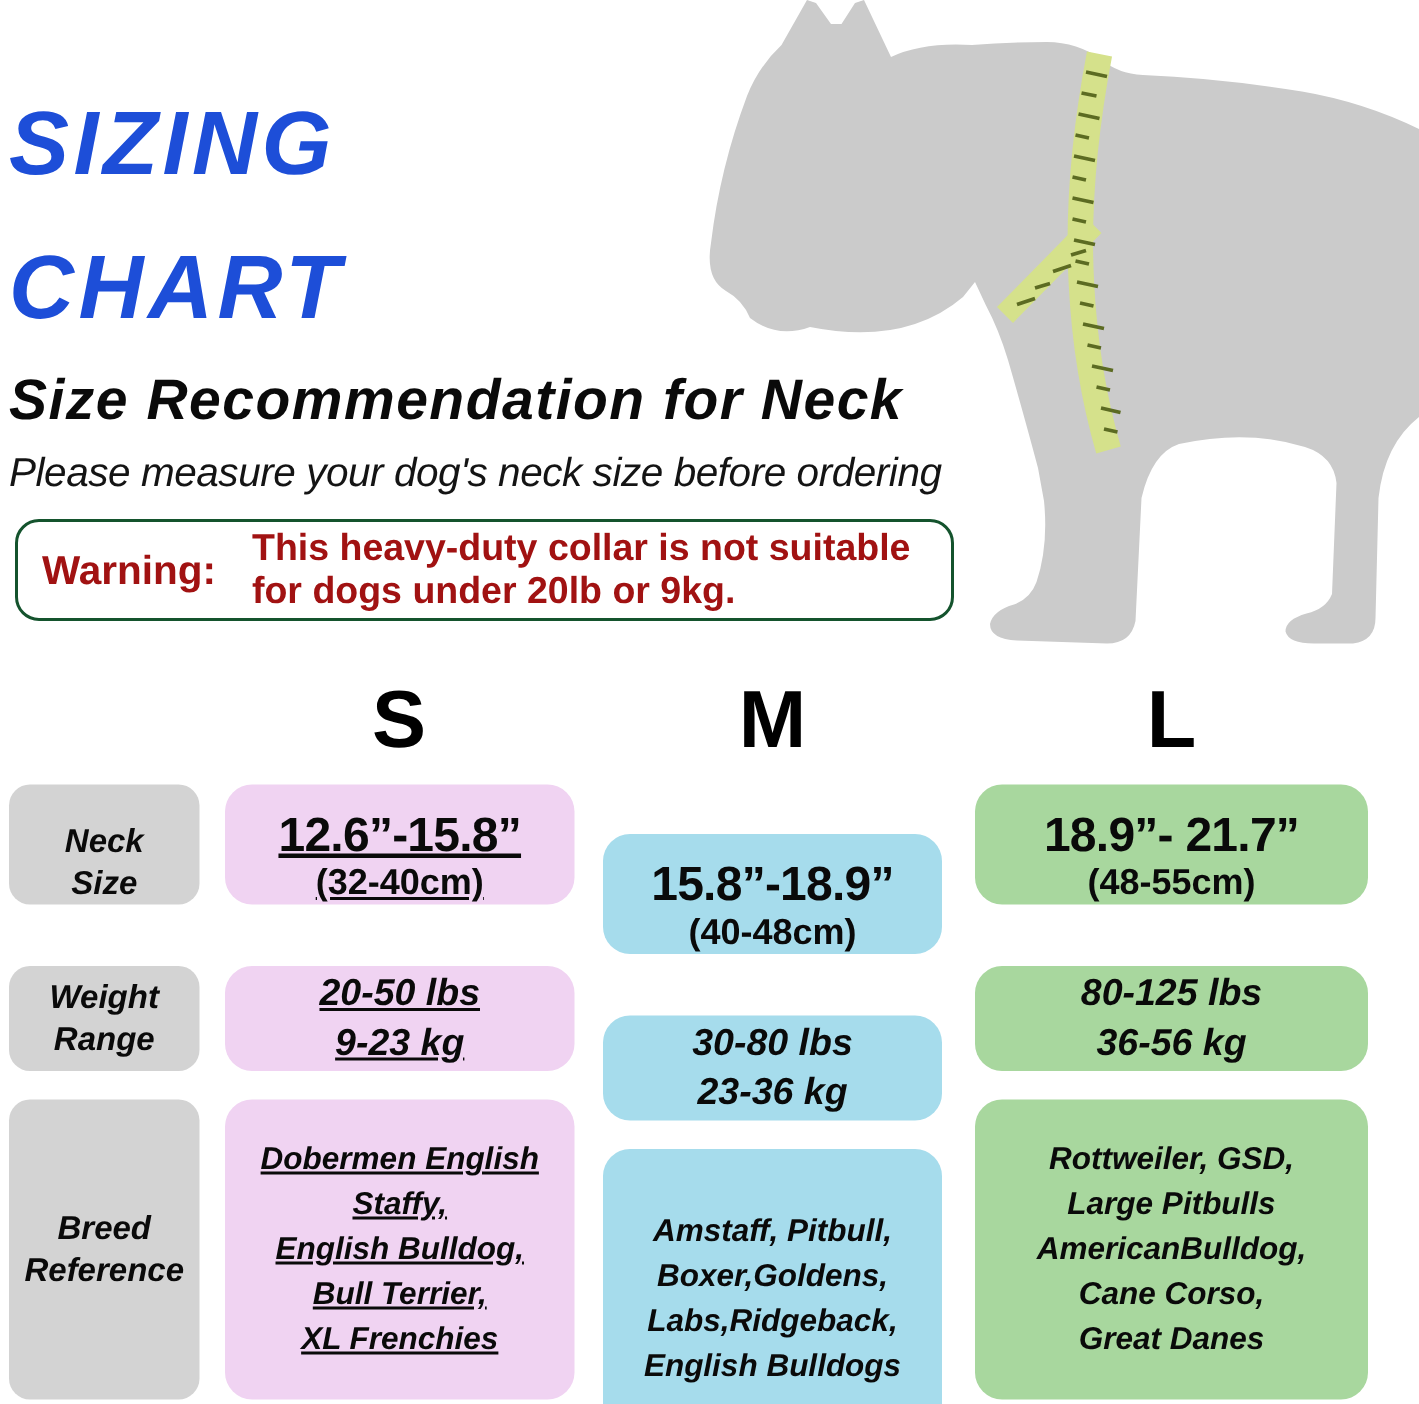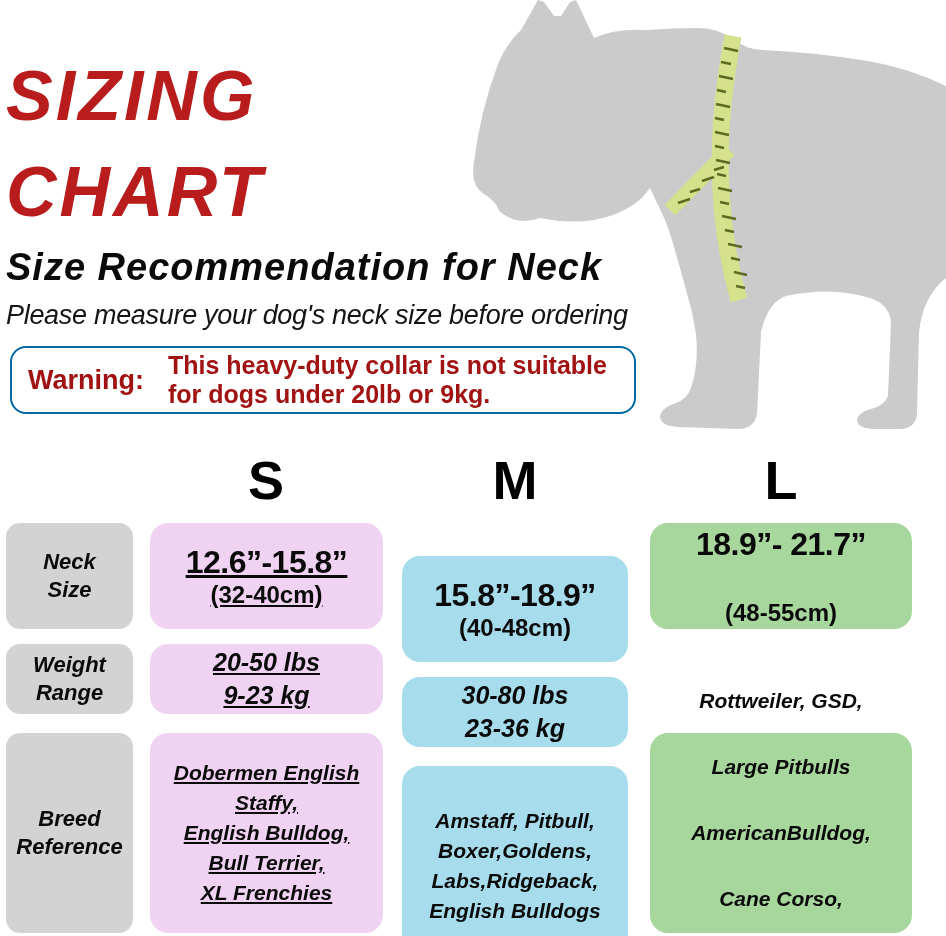--- a/index.html
+++ b/index.html
@@ -10,8 +10,8 @@
   .abs { position:absolute; }
 
   .title {
-    left:6px; top:48px; color:#b91c1c; font-weight:bold; font-style:italic;
-    font-size:70px; line-height:96px; letter-spacing:3px; white-space:nowrap;
+    left:6px; top:48px; color:#1d4ed8; font-weight:bold; font-style:italic;
+    font-size:60px; line-height:96px; letter-spacing:3px; white-space:nowrap;
   }
   .subtitle {
     left:6px; top:246px; font-size:38px; font-weight:bold; font-style:italic;

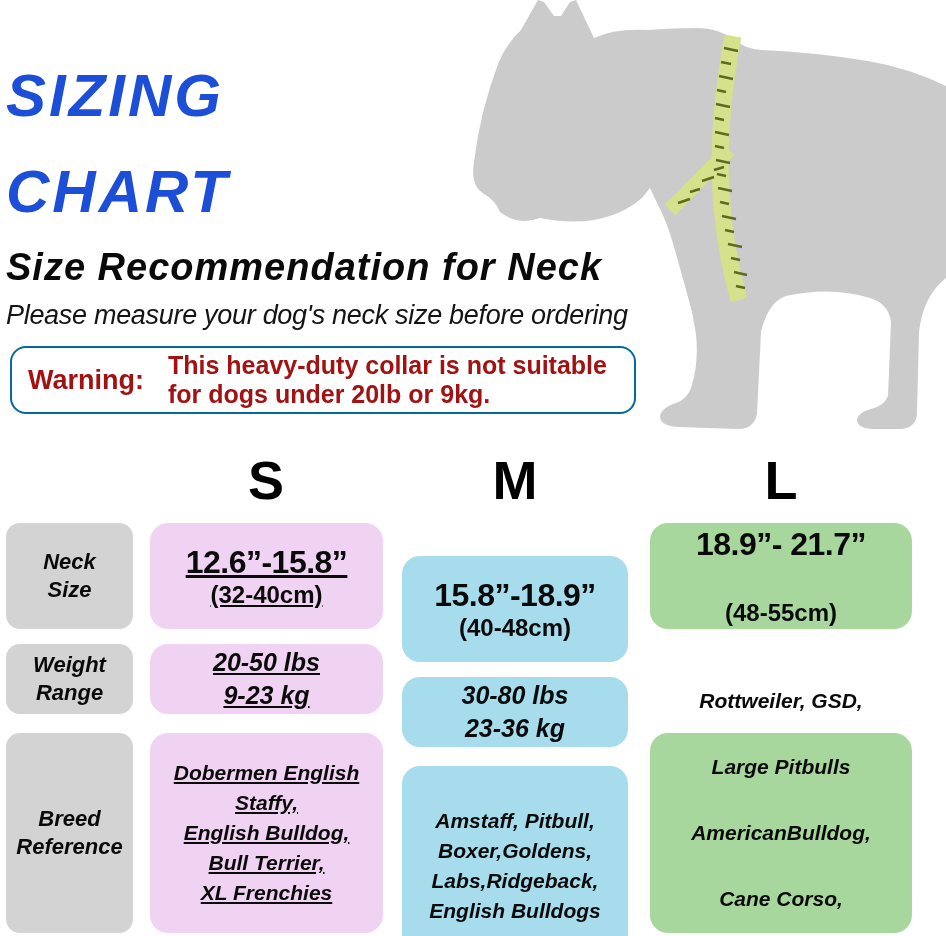--- a/index.html
+++ b/index.html
@@ -23,7 +23,7 @@
   }
   .warning-box {
     left:10px; top:346px; width:622px; height:64px;
-    border:2px solid #0369a1; border-radius:16px;
+    border:2px solid #14532d; border-radius:16px;
     display:flex; align-items:center; background:#ffffff;
   }
   .warning-label { margin-left:16px; font-size:27px; font-weight:bold; color:#a11212; flex:0 0 auto; }

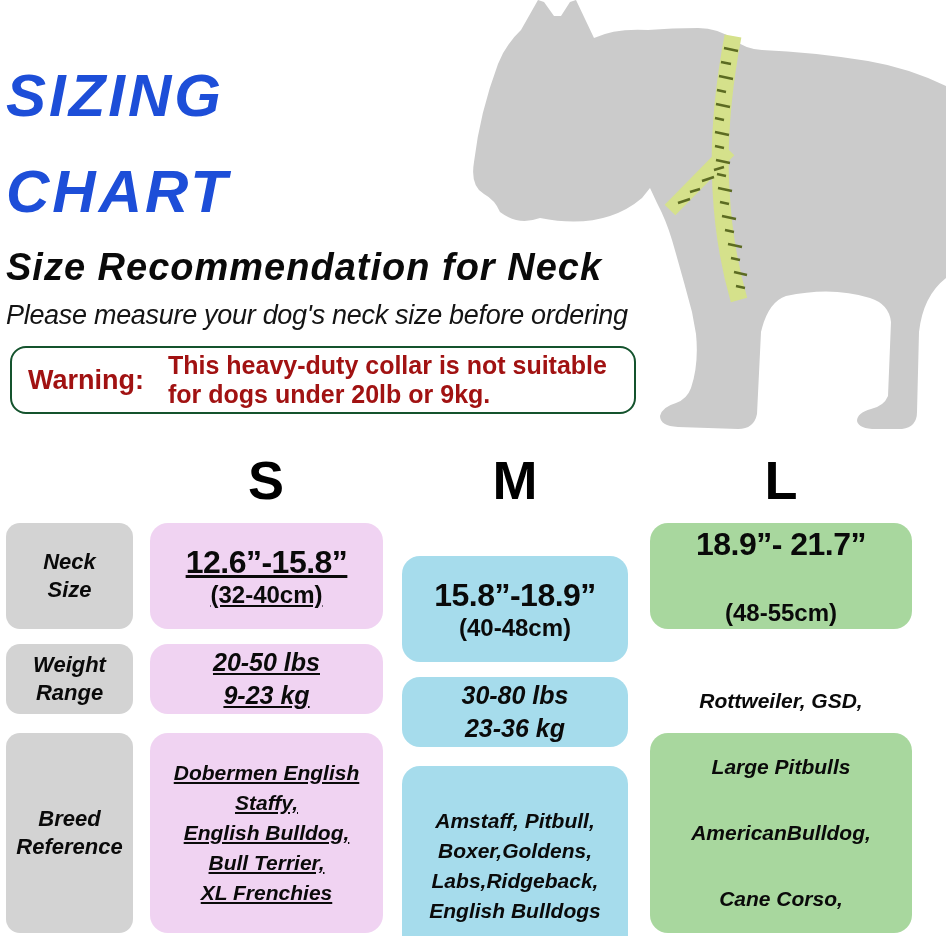--- a/index.html
+++ b/index.html
@@ -48,7 +48,7 @@
   .cell.c-m { background:#a6dcec; }
   .cell.c-l { background:#a8d79e; }
 
-  .row1 { top:523px; height:106px; }
+  .row1 { top:523px; height:80px;justify-content:flex-end; }
   .row2 { top:644px; height:70px; }
   .row3 { top:733px; height:200px; }
   .col-lbl { left:6px;   width:127px; }

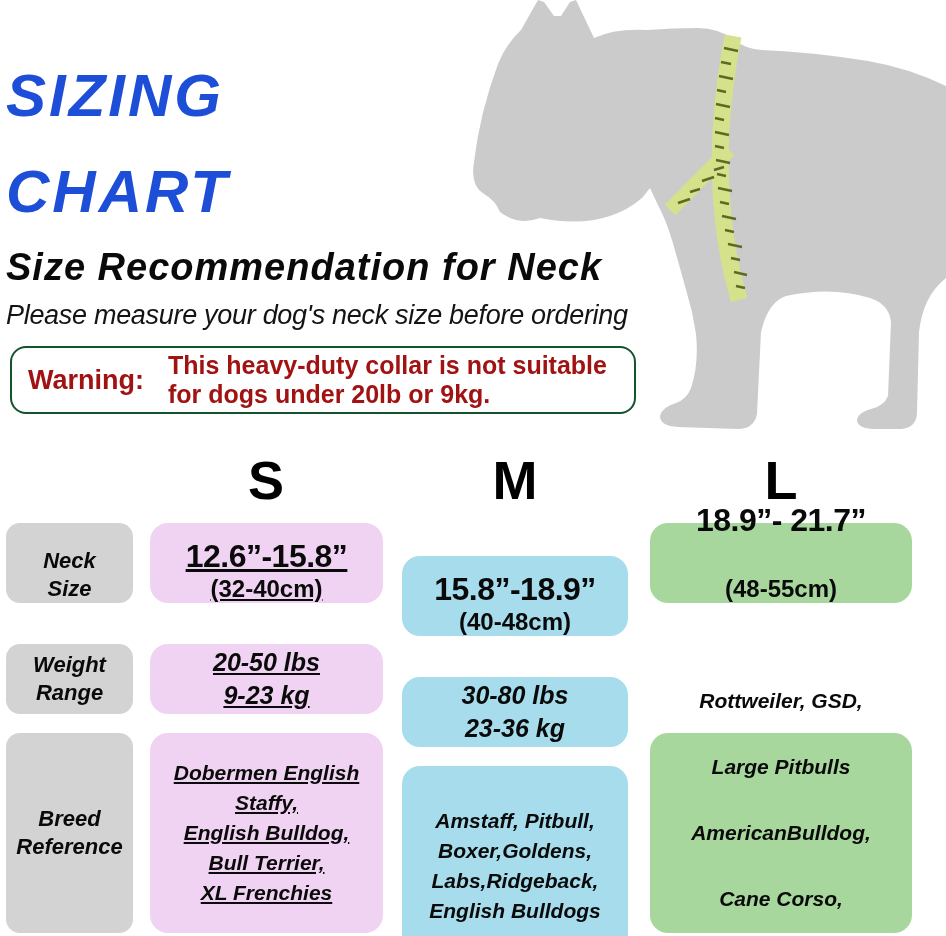--- a/index.html
+++ b/index.html
@@ -54,7 +54,7 @@
   .col-lbl { left:6px;   width:127px; }
   .col-s   { left:150px; width:233px; }
   .col-m   { left:402px; width:226px;margin-top:33px; }
-  .col-l   { left:650px; width:262px;gap:36px; }
+  .col-l   { left:650px; width:262px; }
 
   .neck-in { font-size:32px; font-weight:bold; letter-spacing:-0.5px; }
   .neck-cm { font-size:24px; font-weight:bold; }

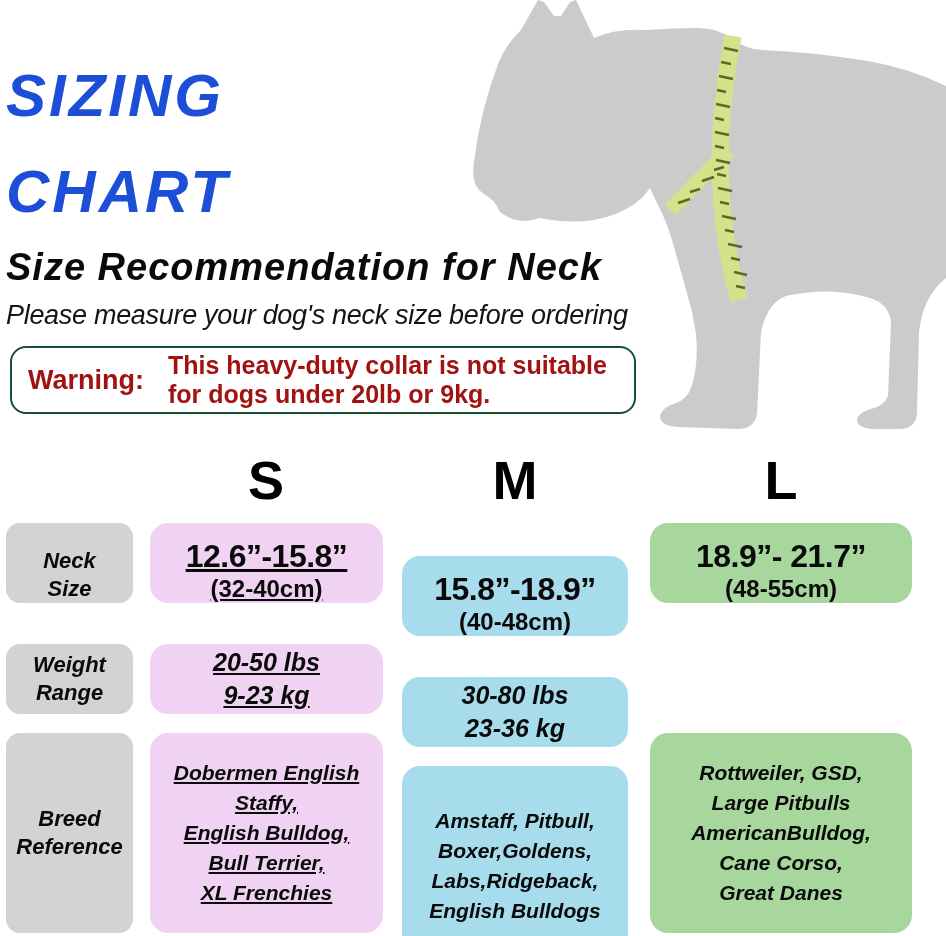--- a/index.html
+++ b/index.html
@@ -176,6 +176,10 @@
       <div>30-80 lbs</div>
       <div>23-36 kg</div>
     </div>
+  <div class="cell c-l row2 col-l weight">
+      <div>80-125 lbs</div>
+      <div>36-56 kg</div>
+    </div>
 
   <div class="cell lbl row3 col-lbl">
       <div>Breed</div>

